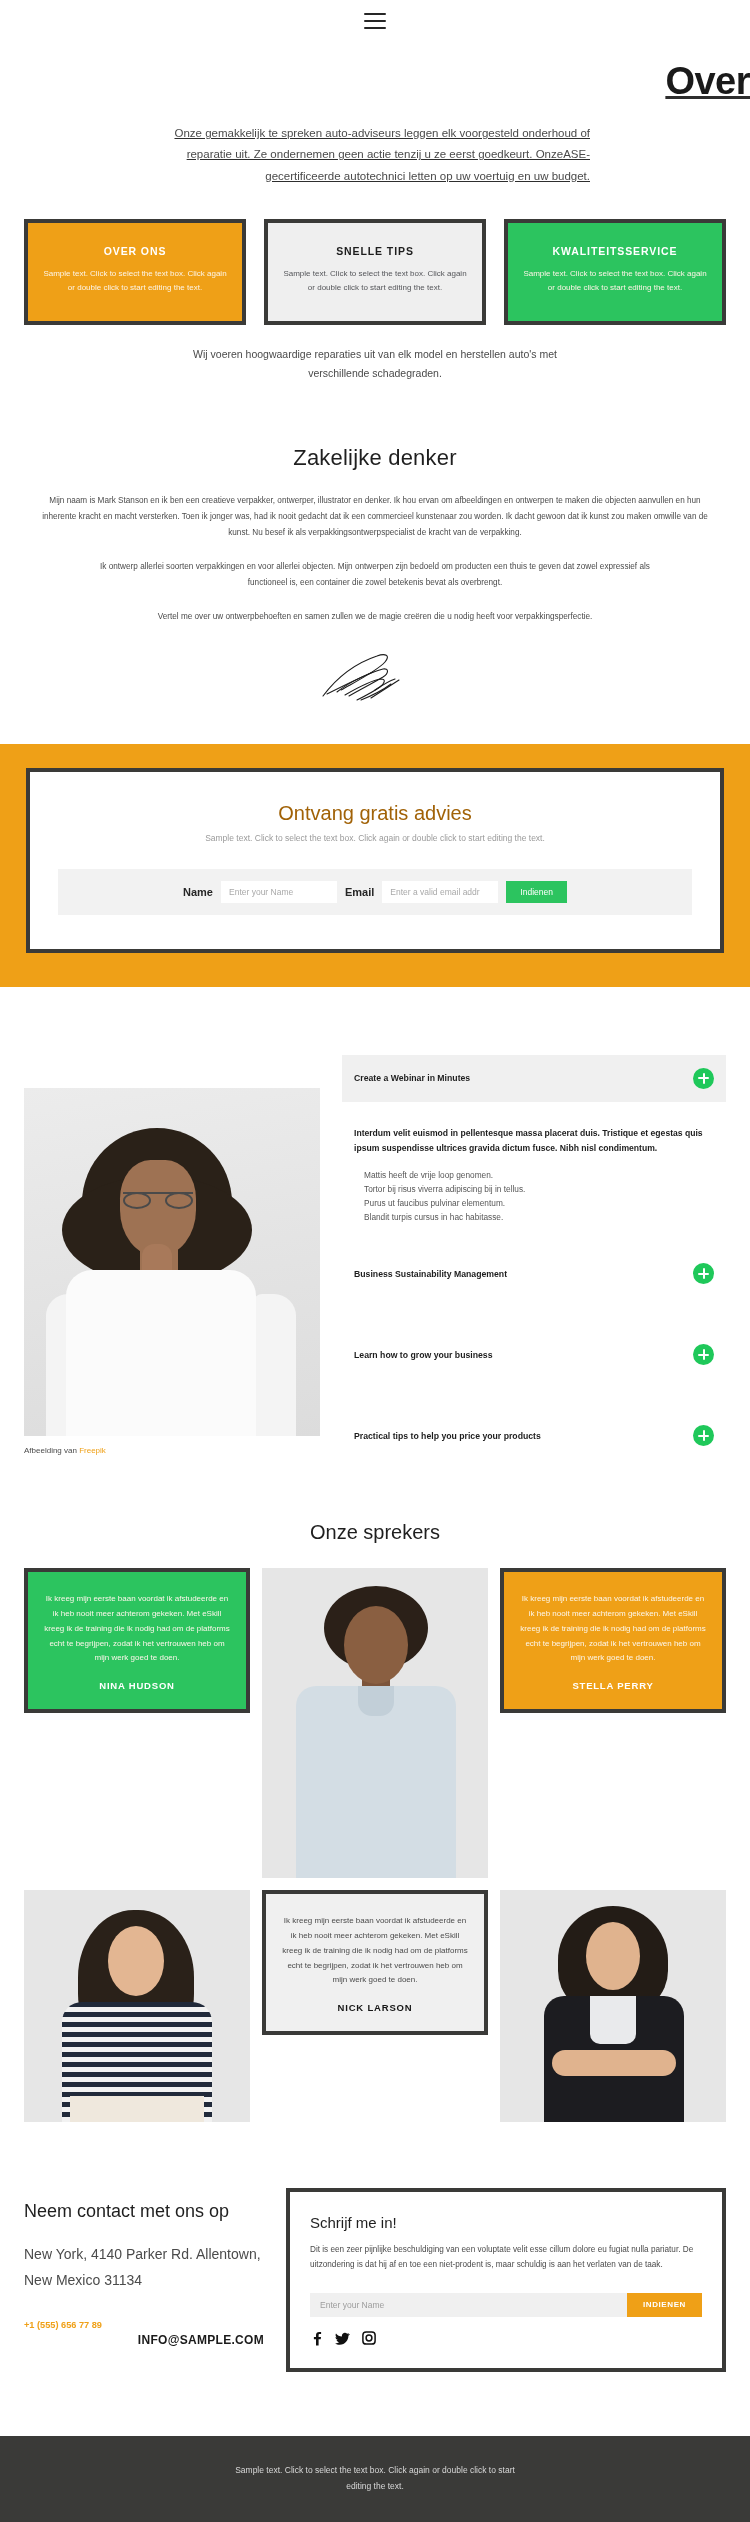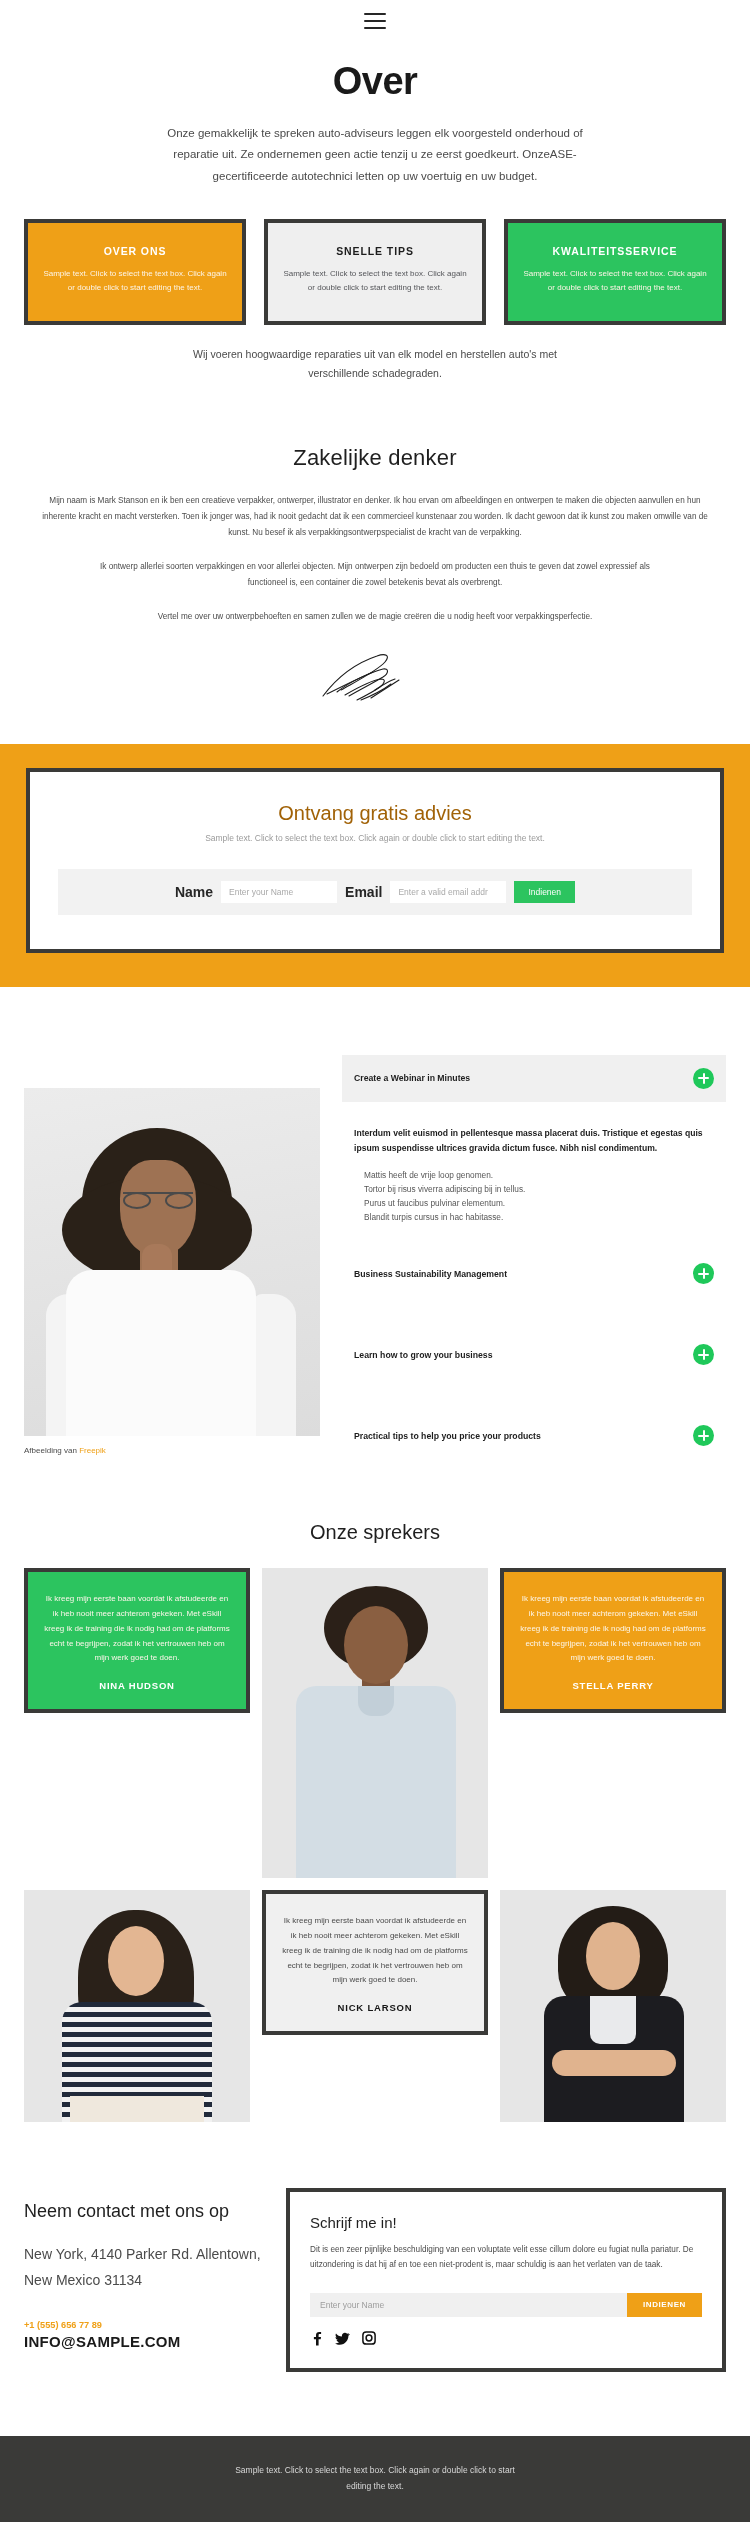--- a/index.html
+++ b/index.html
@@ -29,7 +29,7 @@
   .burger i { display:block; height: 2px; background: #262626; border-radius: 1px; }
 
   
-  .hero { padding: 18px 0 0; text-align: center; }
+  .hero { padding: 18px 0 0; text-align: right; text-decoration: underline; }
   .hero h1 {
     font-size: 38px;
     font-weight: 700;

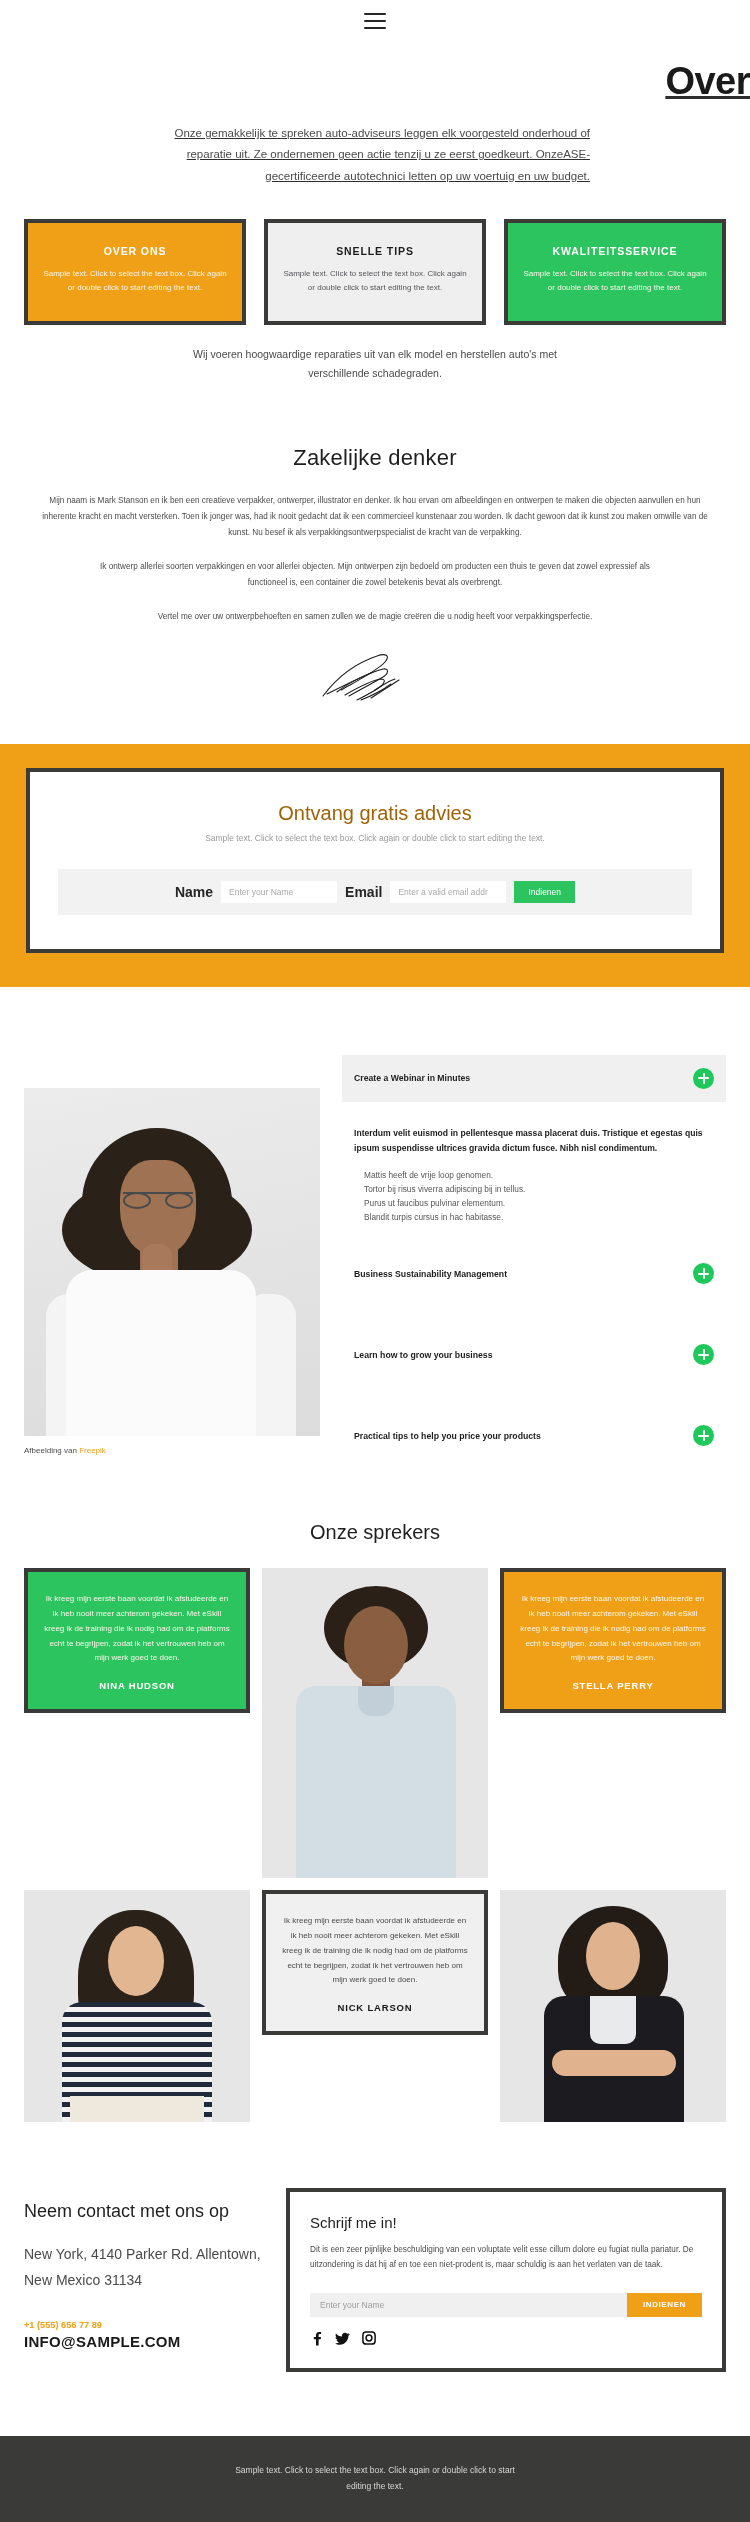--- a/index.html
+++ b/index.html
@@ -141,7 +141,7 @@
     gap: 8px;
   }
   .advice-form label {
-    font-size: 14px;
+    font-size: 11px;
     font-weight: 700;
     color: #262626;
   }

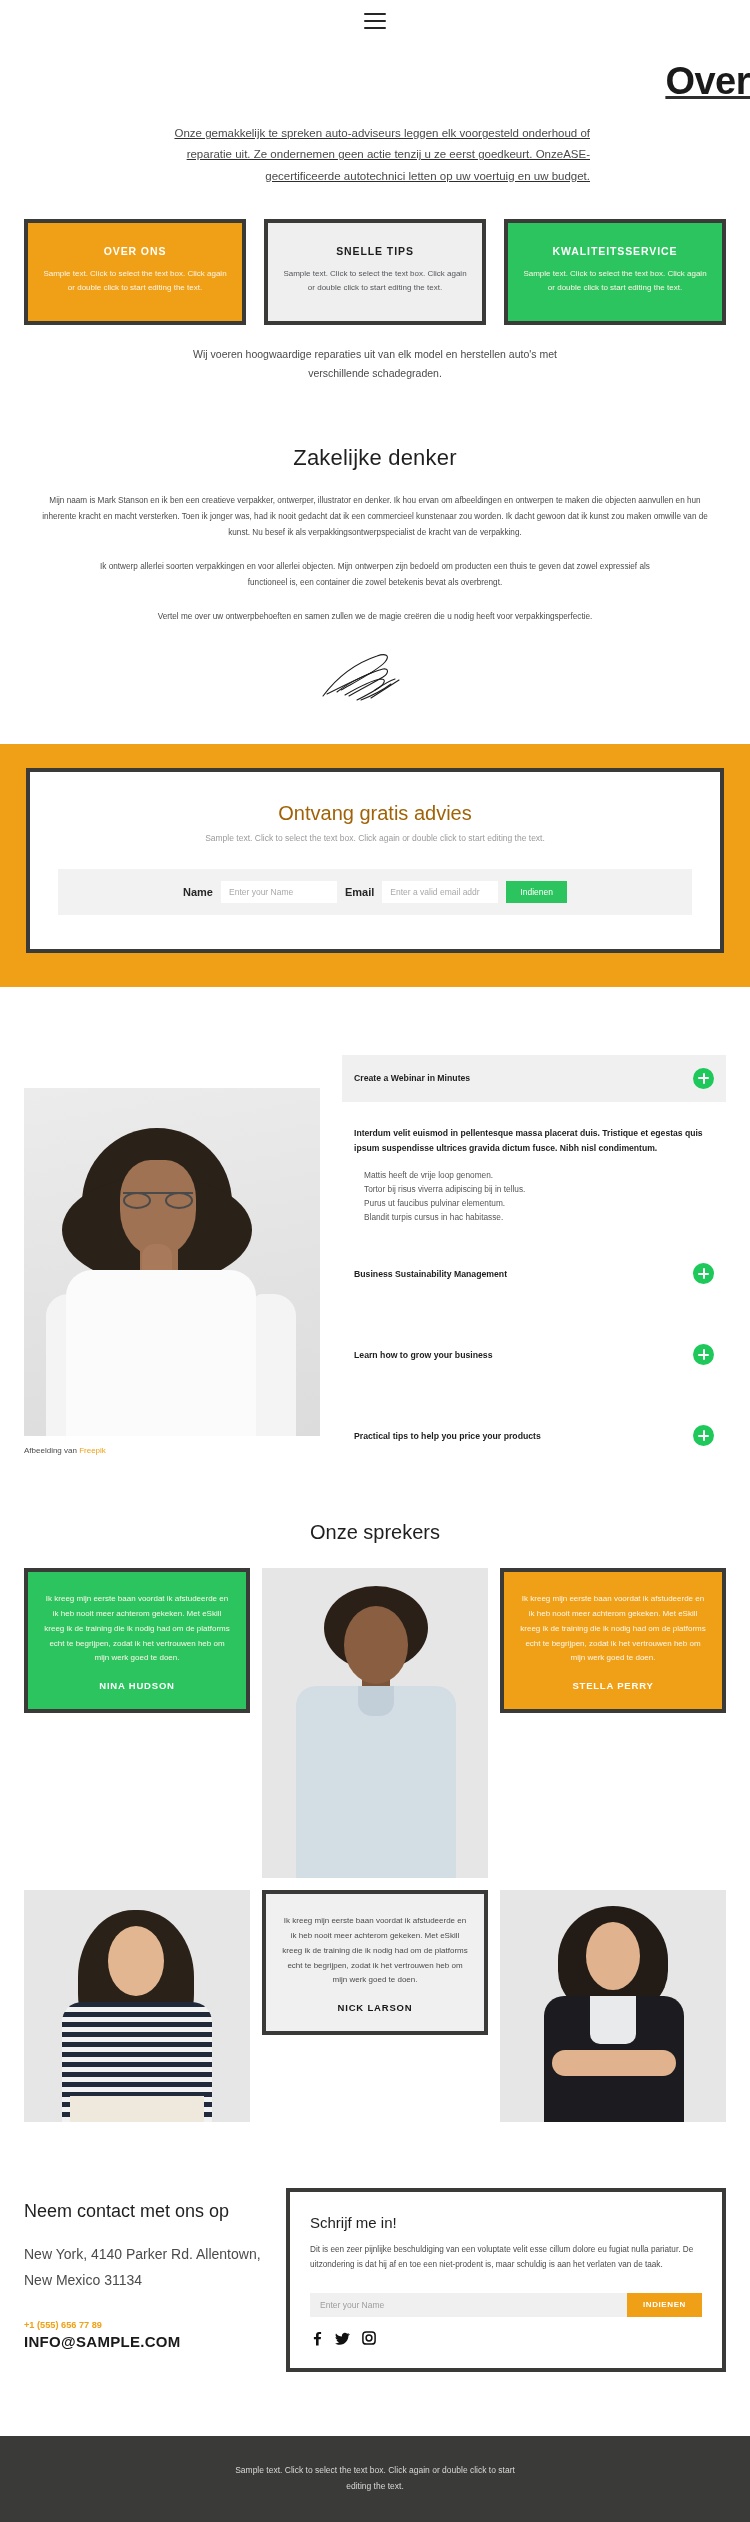--- a/index.html
+++ b/index.html
@@ -358,10 +358,11 @@
     margin-bottom: 3px;
   }
   .contact-left .mail {
-    font-size: 15px;
+    font-size: 12px;
     font-weight: 700;
     color: #1a1a1a;
     letter-spacing: 0.3px;
+    text-align: right;
   }
 
   .contact-right {

